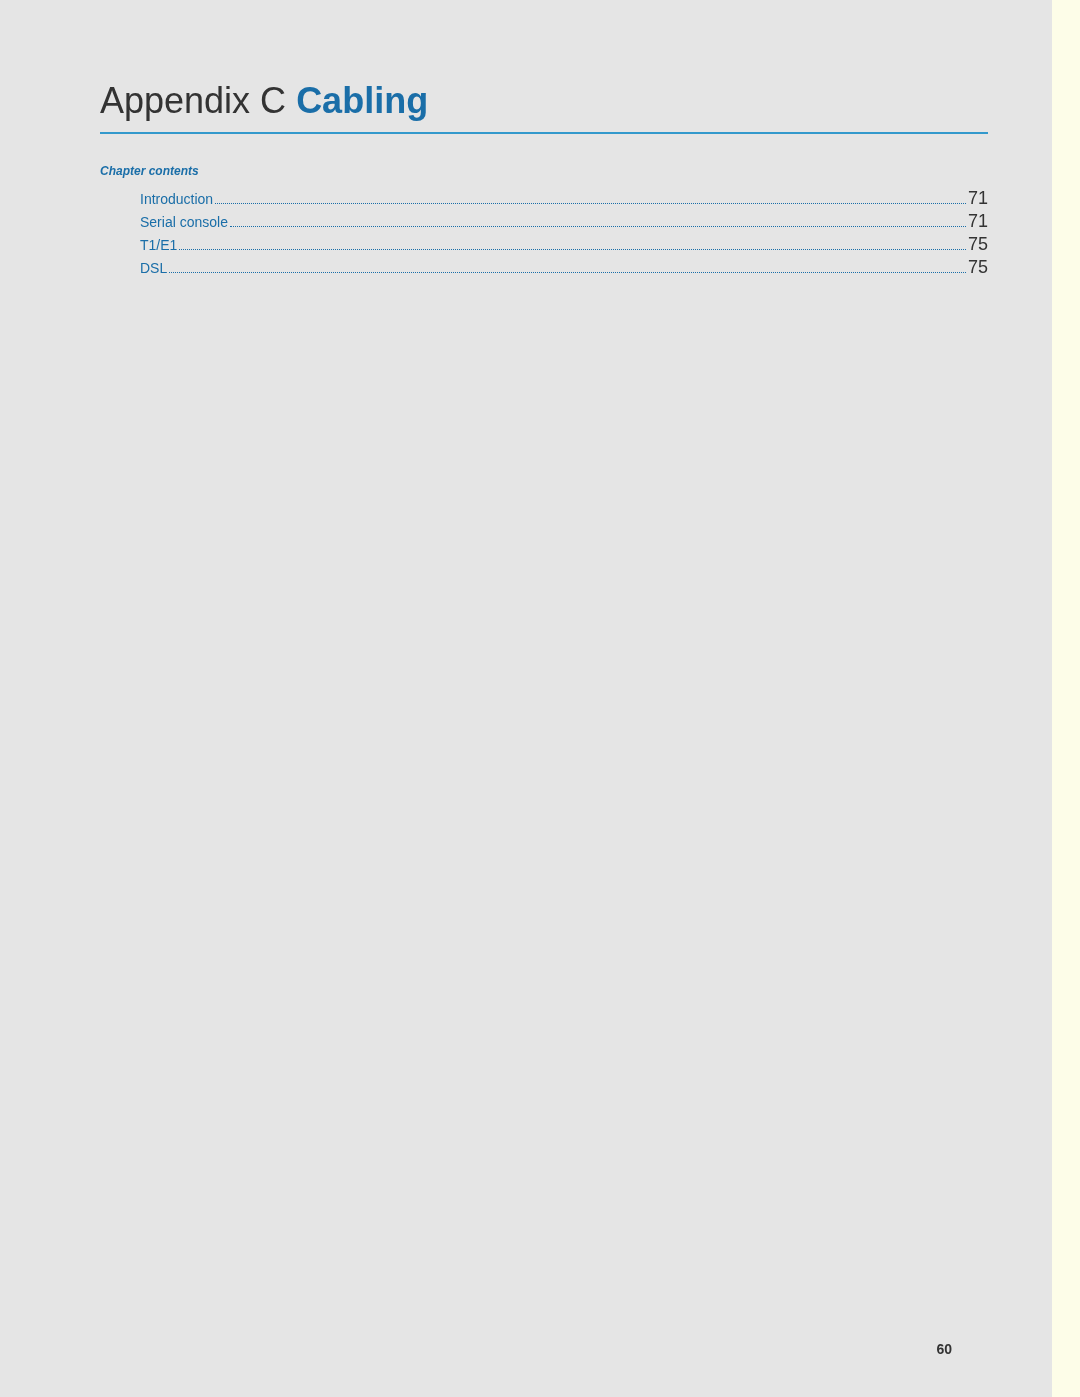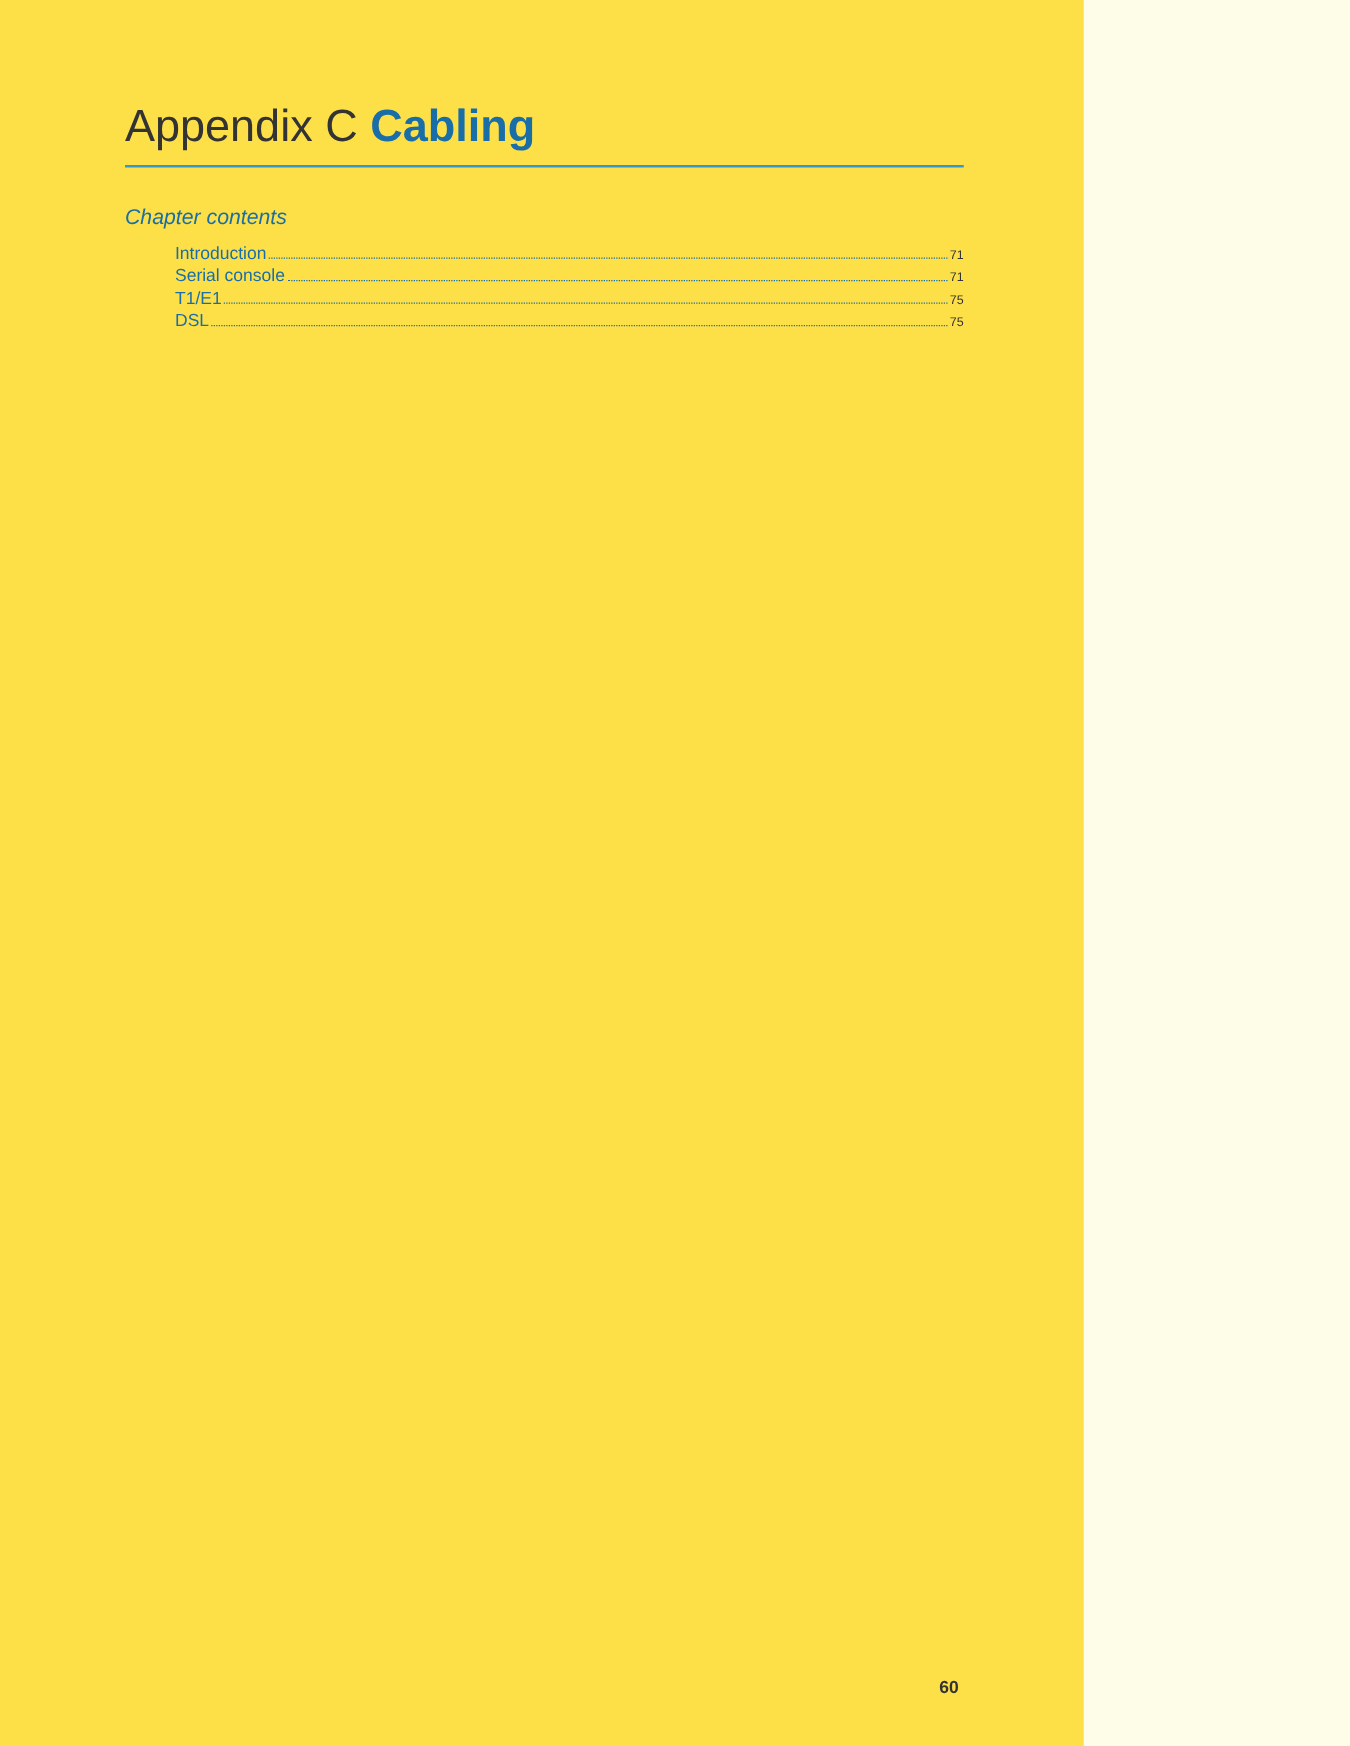--- a/index.html
+++ b/index.html
@@ -17,10 +17,10 @@
     }
 
     .page-container {
-      width: 867px;
+      width: 1052px;
       min-height: 1397px;
-      background-color: #fde047;
-      padding: 80px 96px 80px 100px;
+      background-color: #e5e5e5;
+      padding: 80px 64px 80px 100px;
       position: relative;
     }
 

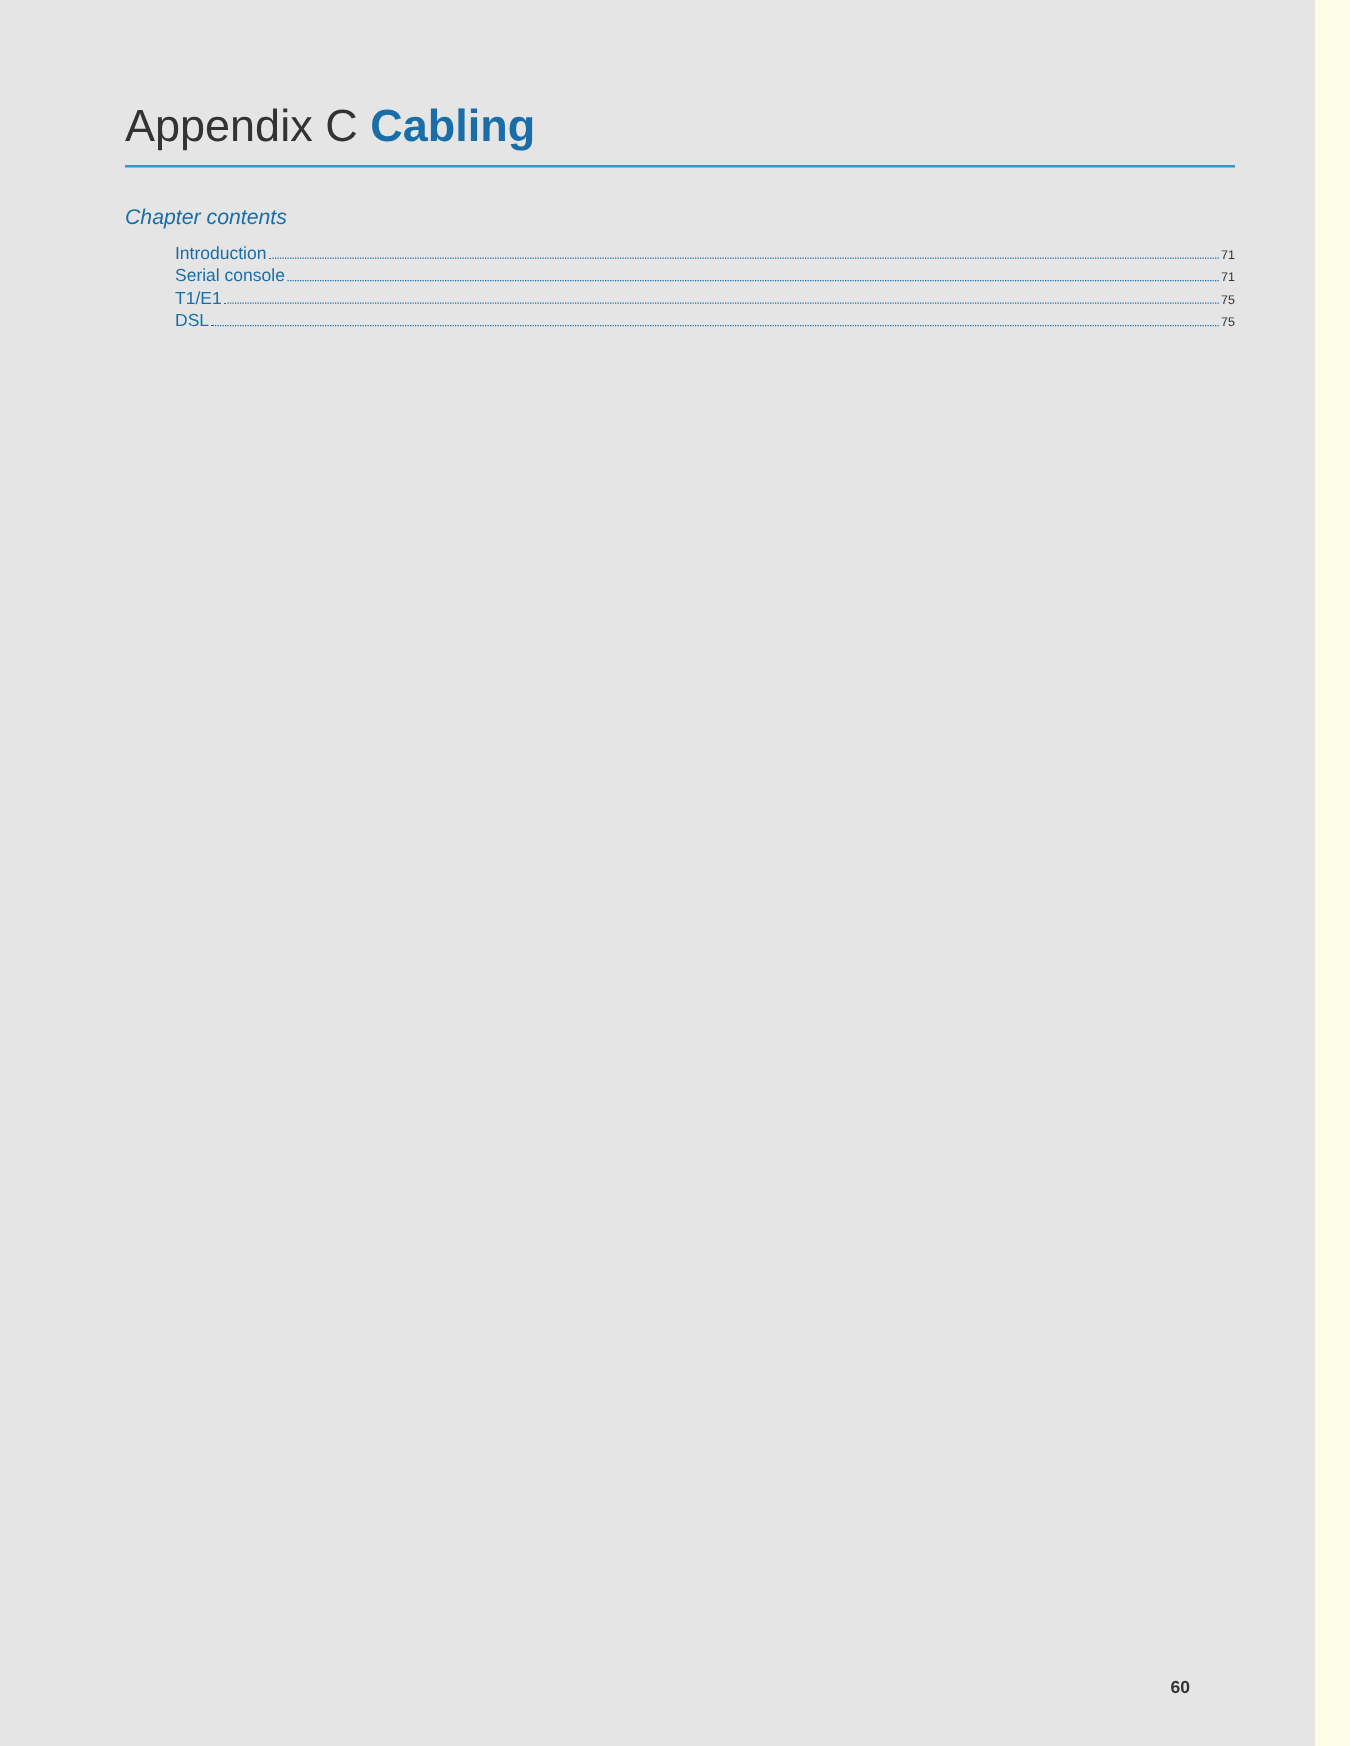--- a/index.html
+++ b/index.html
@@ -42,8 +42,8 @@
     }
 
     .chapter-contents-heading {
-      font-size: 17px;
-      font-weight: normal;
+      font-size: 12px;
+      font-weight: bold;
       font-style: italic;
       color: #1a6ea8;
       margin-bottom: 10px;

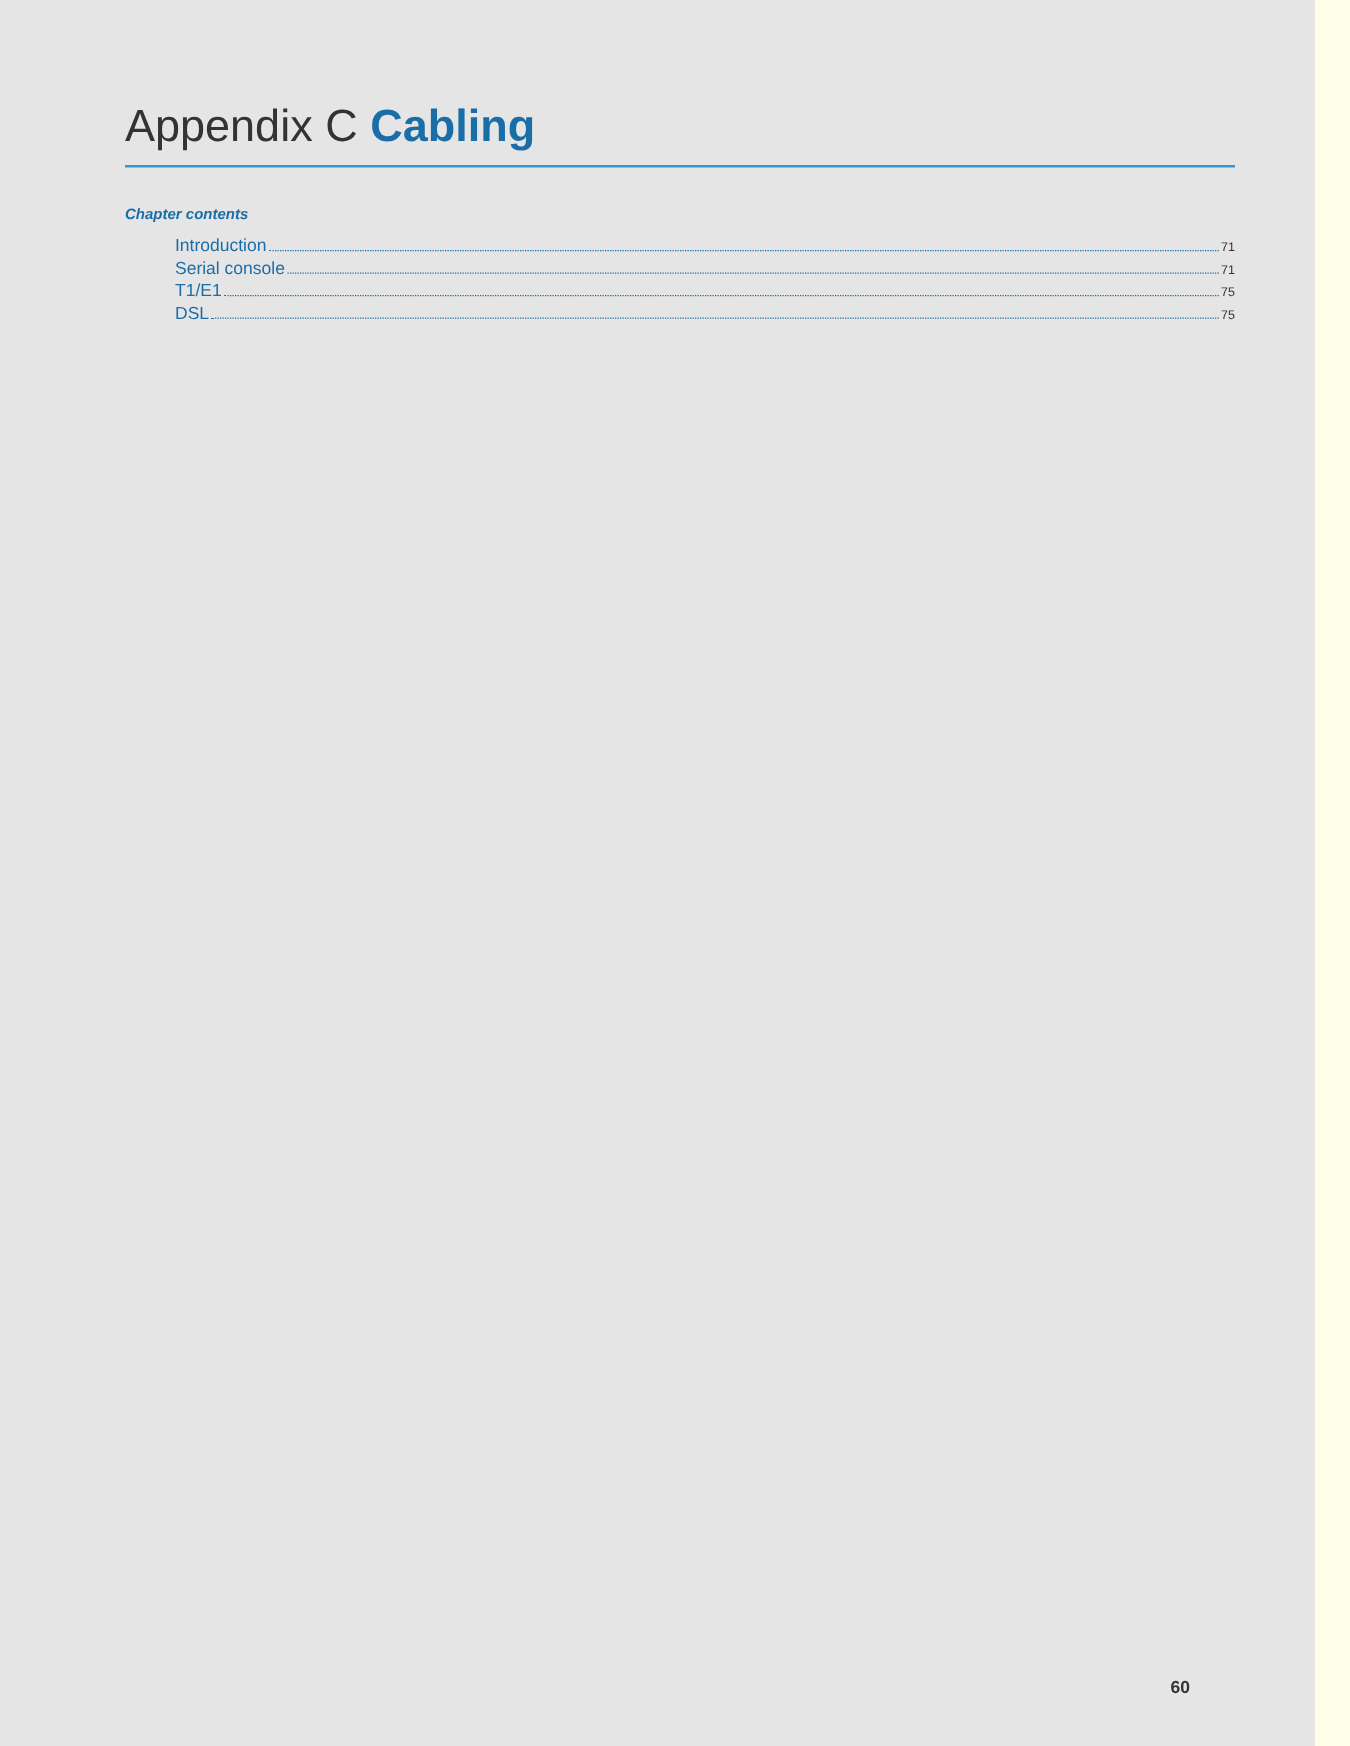--- a/index.html
+++ b/index.html
@@ -80,7 +80,7 @@
       color: #333333;
       white-space: nowrap;
       flex-shrink: 0;
-      font-size: 10px;
+      font-size: 18px;
       text-align: center;
     }
 

